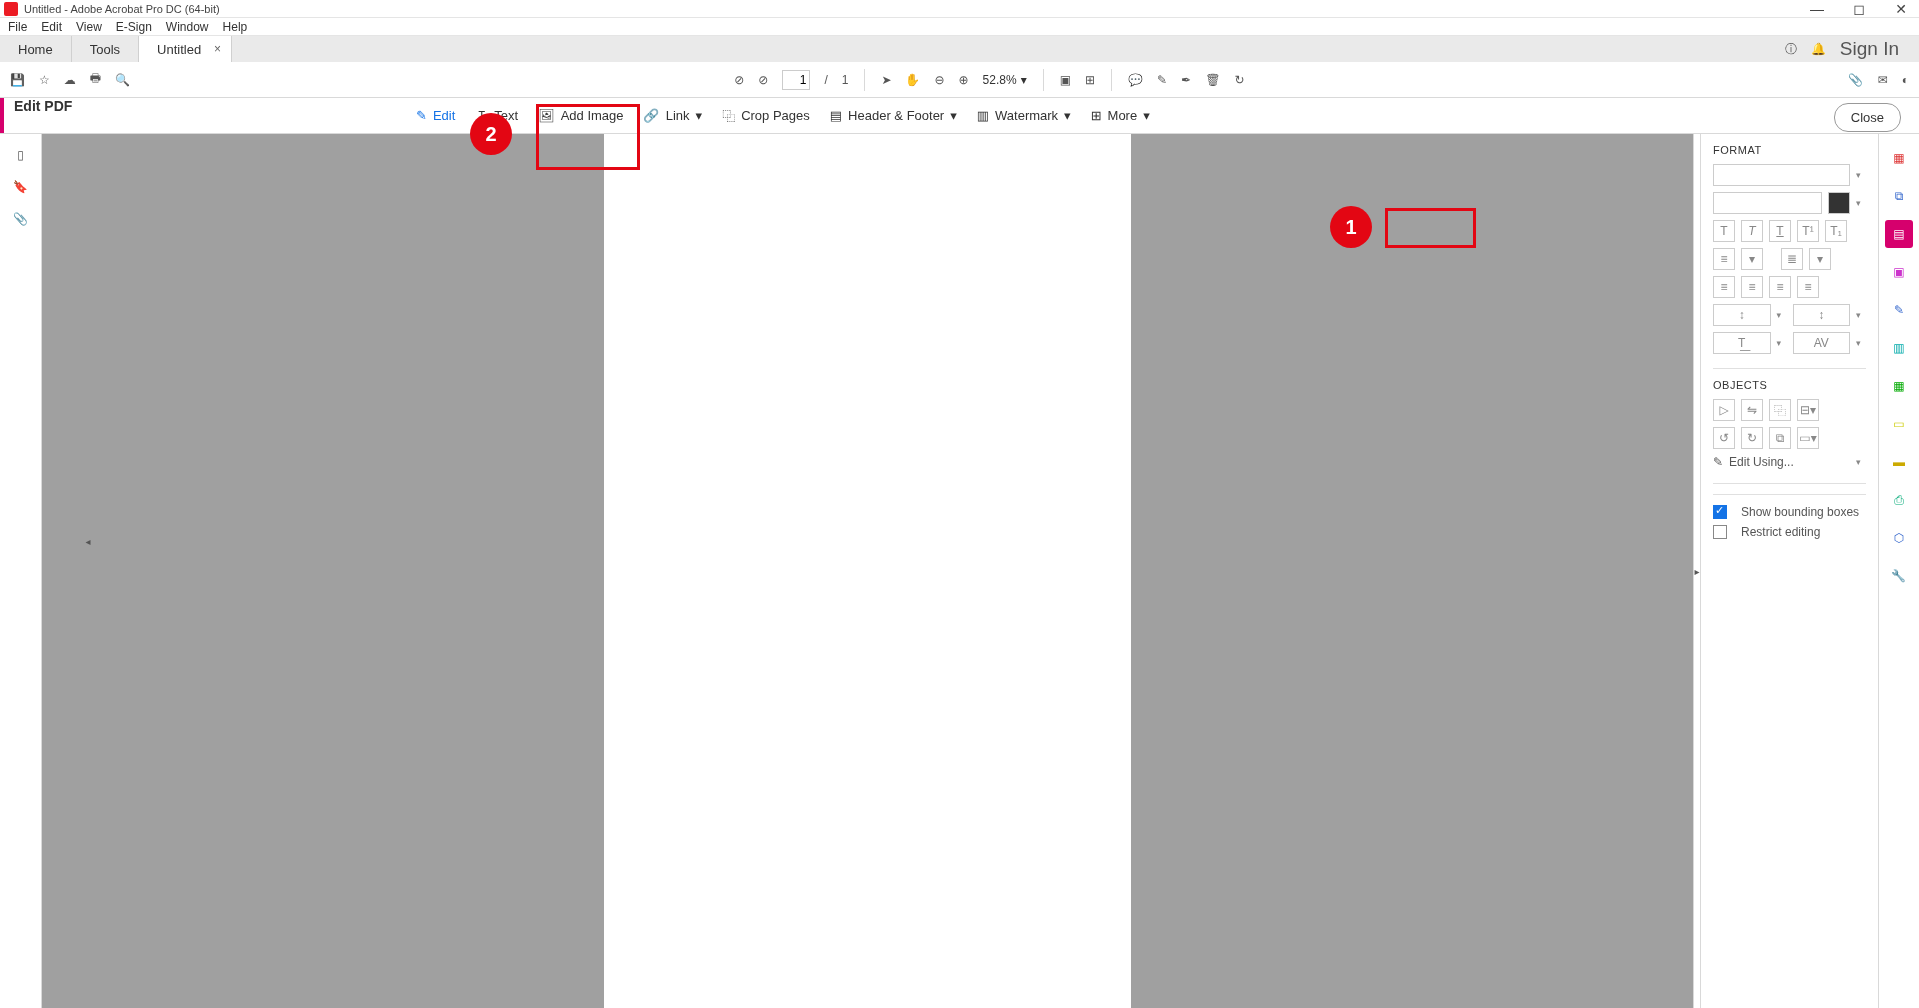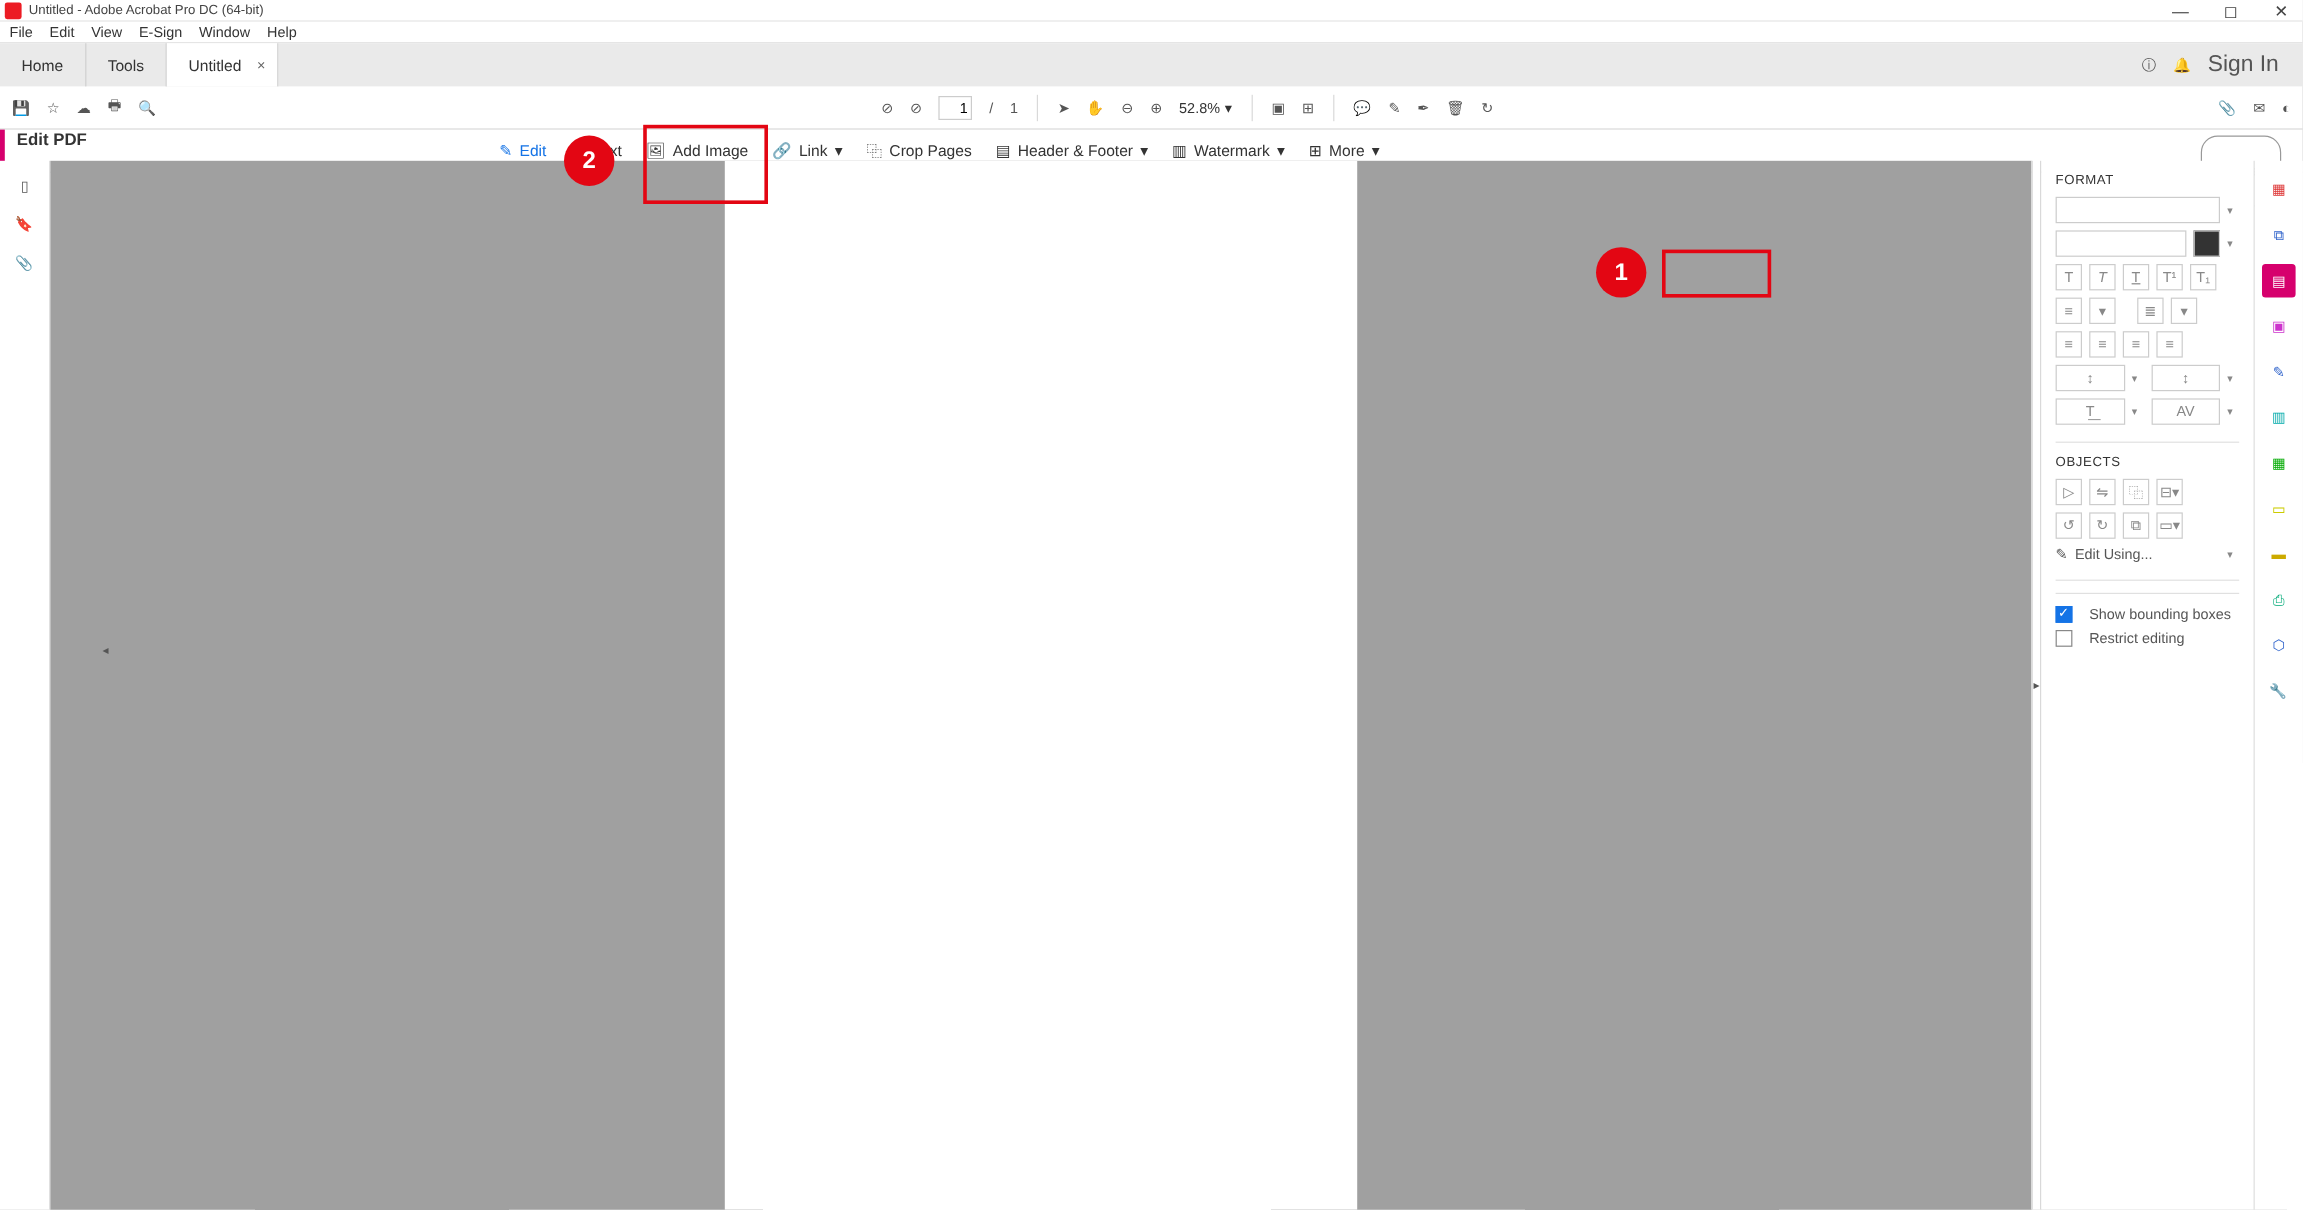--- a/index.html
+++ b/index.html
@@ -16,7 +16,7 @@
 .menubar { height: 18px; display: flex; align-items: center; gap: 14px; padding: 0 8px; font-size: 12px; color: #333; border-bottom:1px solid #e5e5e5; }
 
 
-.tabsrow { height: 36px; background: #eaeaea; display: flex; align-items: stretch; }
+.tabsrow { height: 26px; background: #eaeaea; display: flex; align-items: stretch; }
 .tabsrow .tab { padding: 0 18px; display: flex; align-items: center; font-size: 13px; color: #333; border-right: 1px solid #d0d0d0; }
 .tabsrow .tab.doc { background: #fff; position: relative; padding-right: 30px; }
 .tabsrow .tab.doc .x { position: absolute; right: 10px; color: #666; font-size: 12px; }

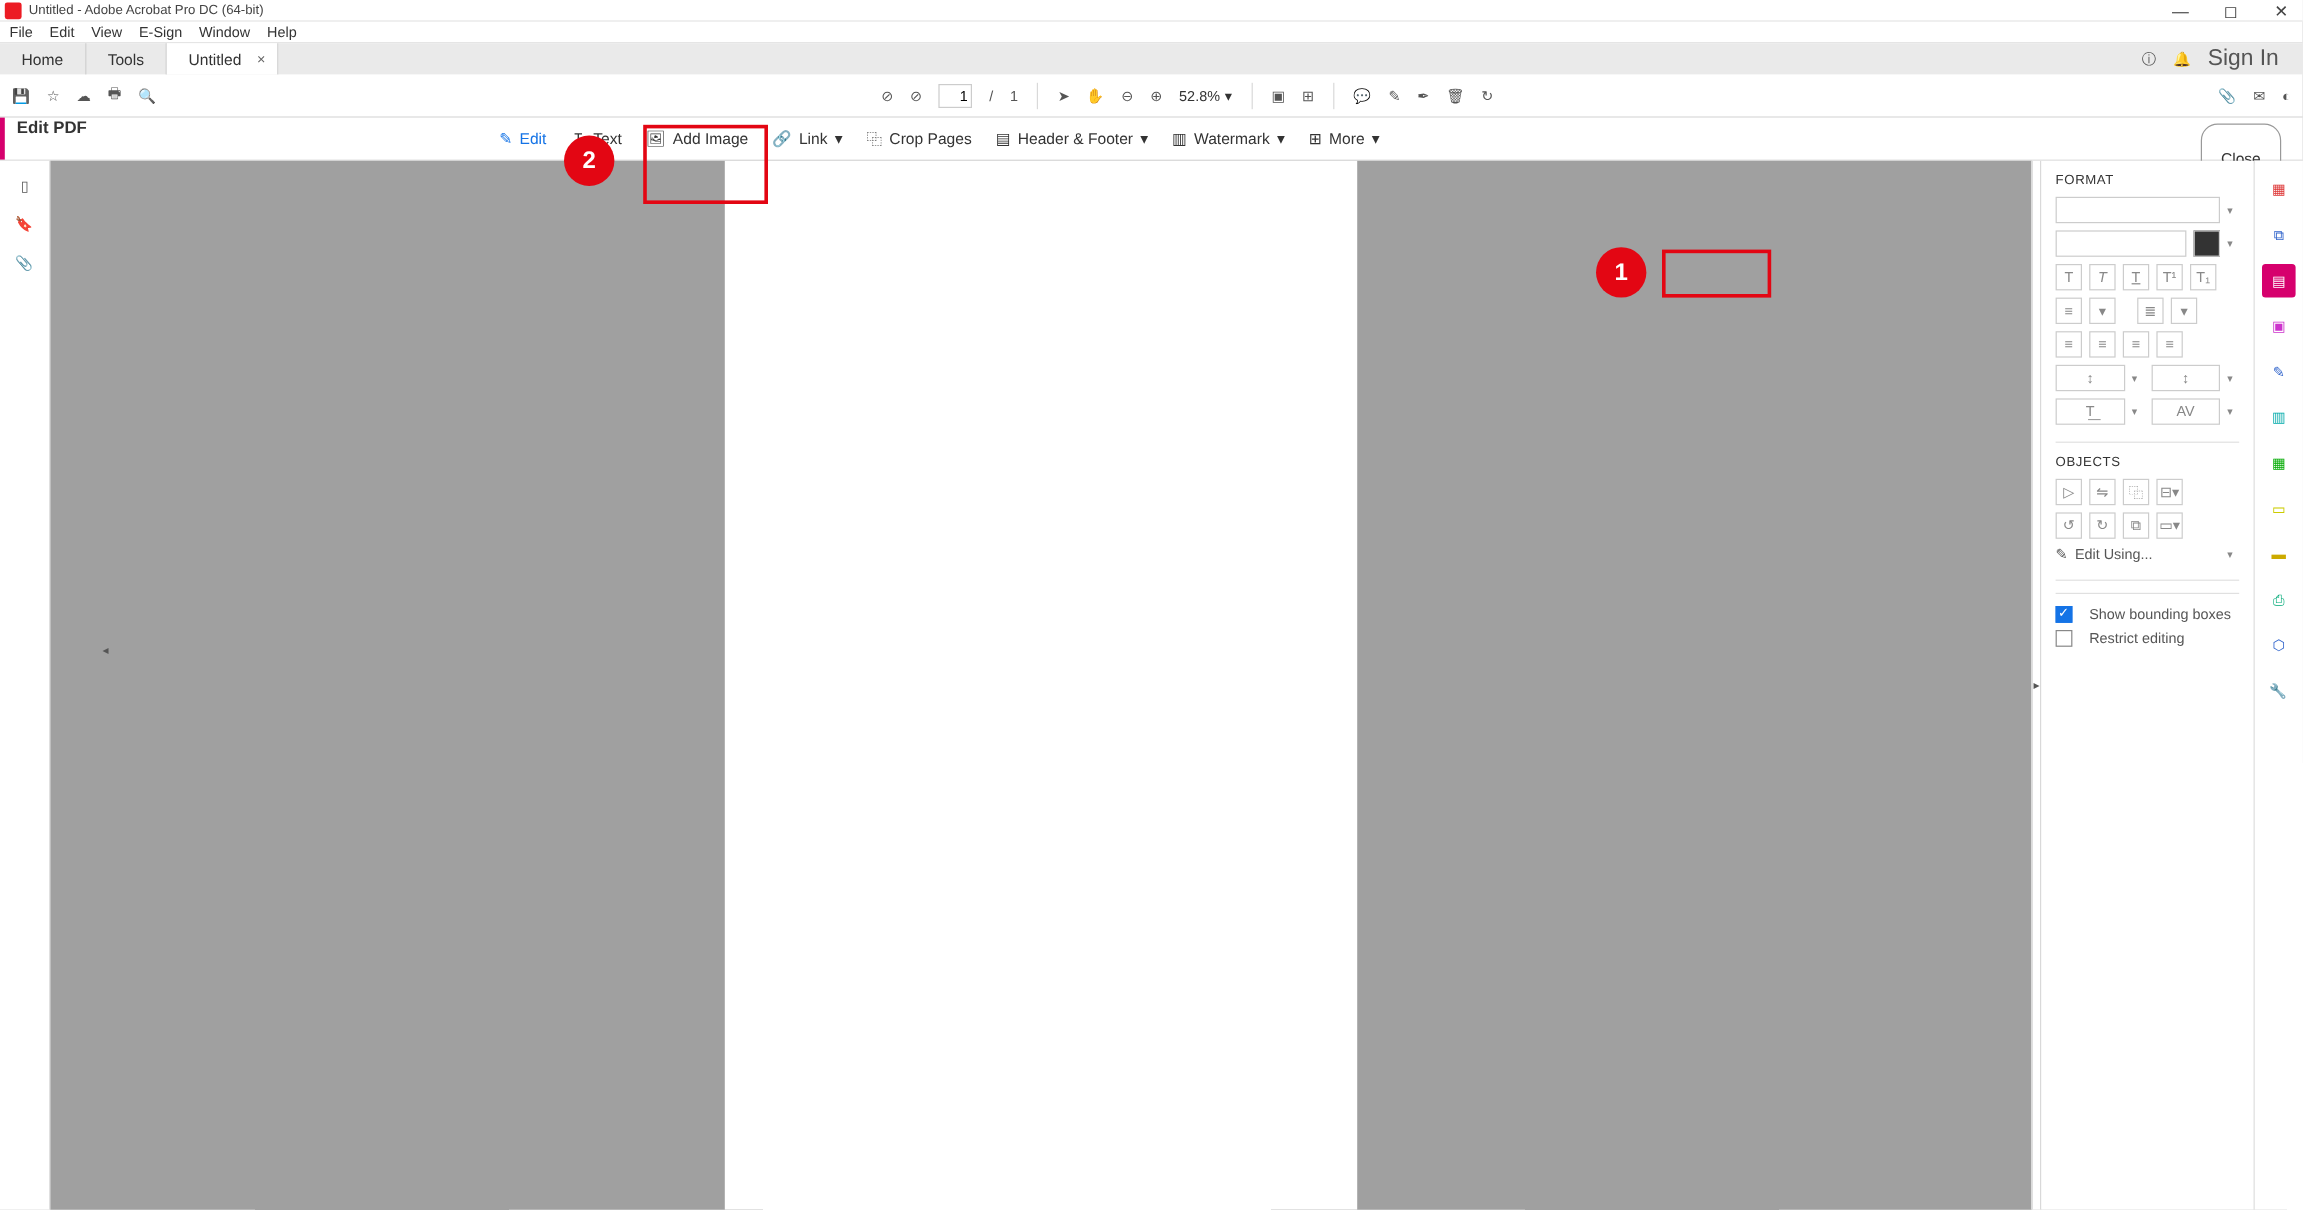--- a/index.html
+++ b/index.html
@@ -38,7 +38,7 @@
 .subbar .tools { position:absolute; left: 416px; top:0; height:100%; display:flex; align-items:center; gap: 20px; }
 .subbar .tool { display:flex; align-items:center; gap:6px; font-size:13px; color:#333; }
 .subbar .tool.blue { color:#1473e6; }
-.subbar .closebtn { position:absolute; right:18px; top:5px; border:1px solid #999; border-radius:14px; padding:21px 16px; font-size:13px; }
+.subbar .closebtn { position:absolute; right:18px; top:5px; border:1px solid #999; border-radius:14px; padding:6px 16px; font-size:13px; }
 
 
 .workspace { position:absolute; top:134px; bottom:0; left:0; right:0; display:flex; }

